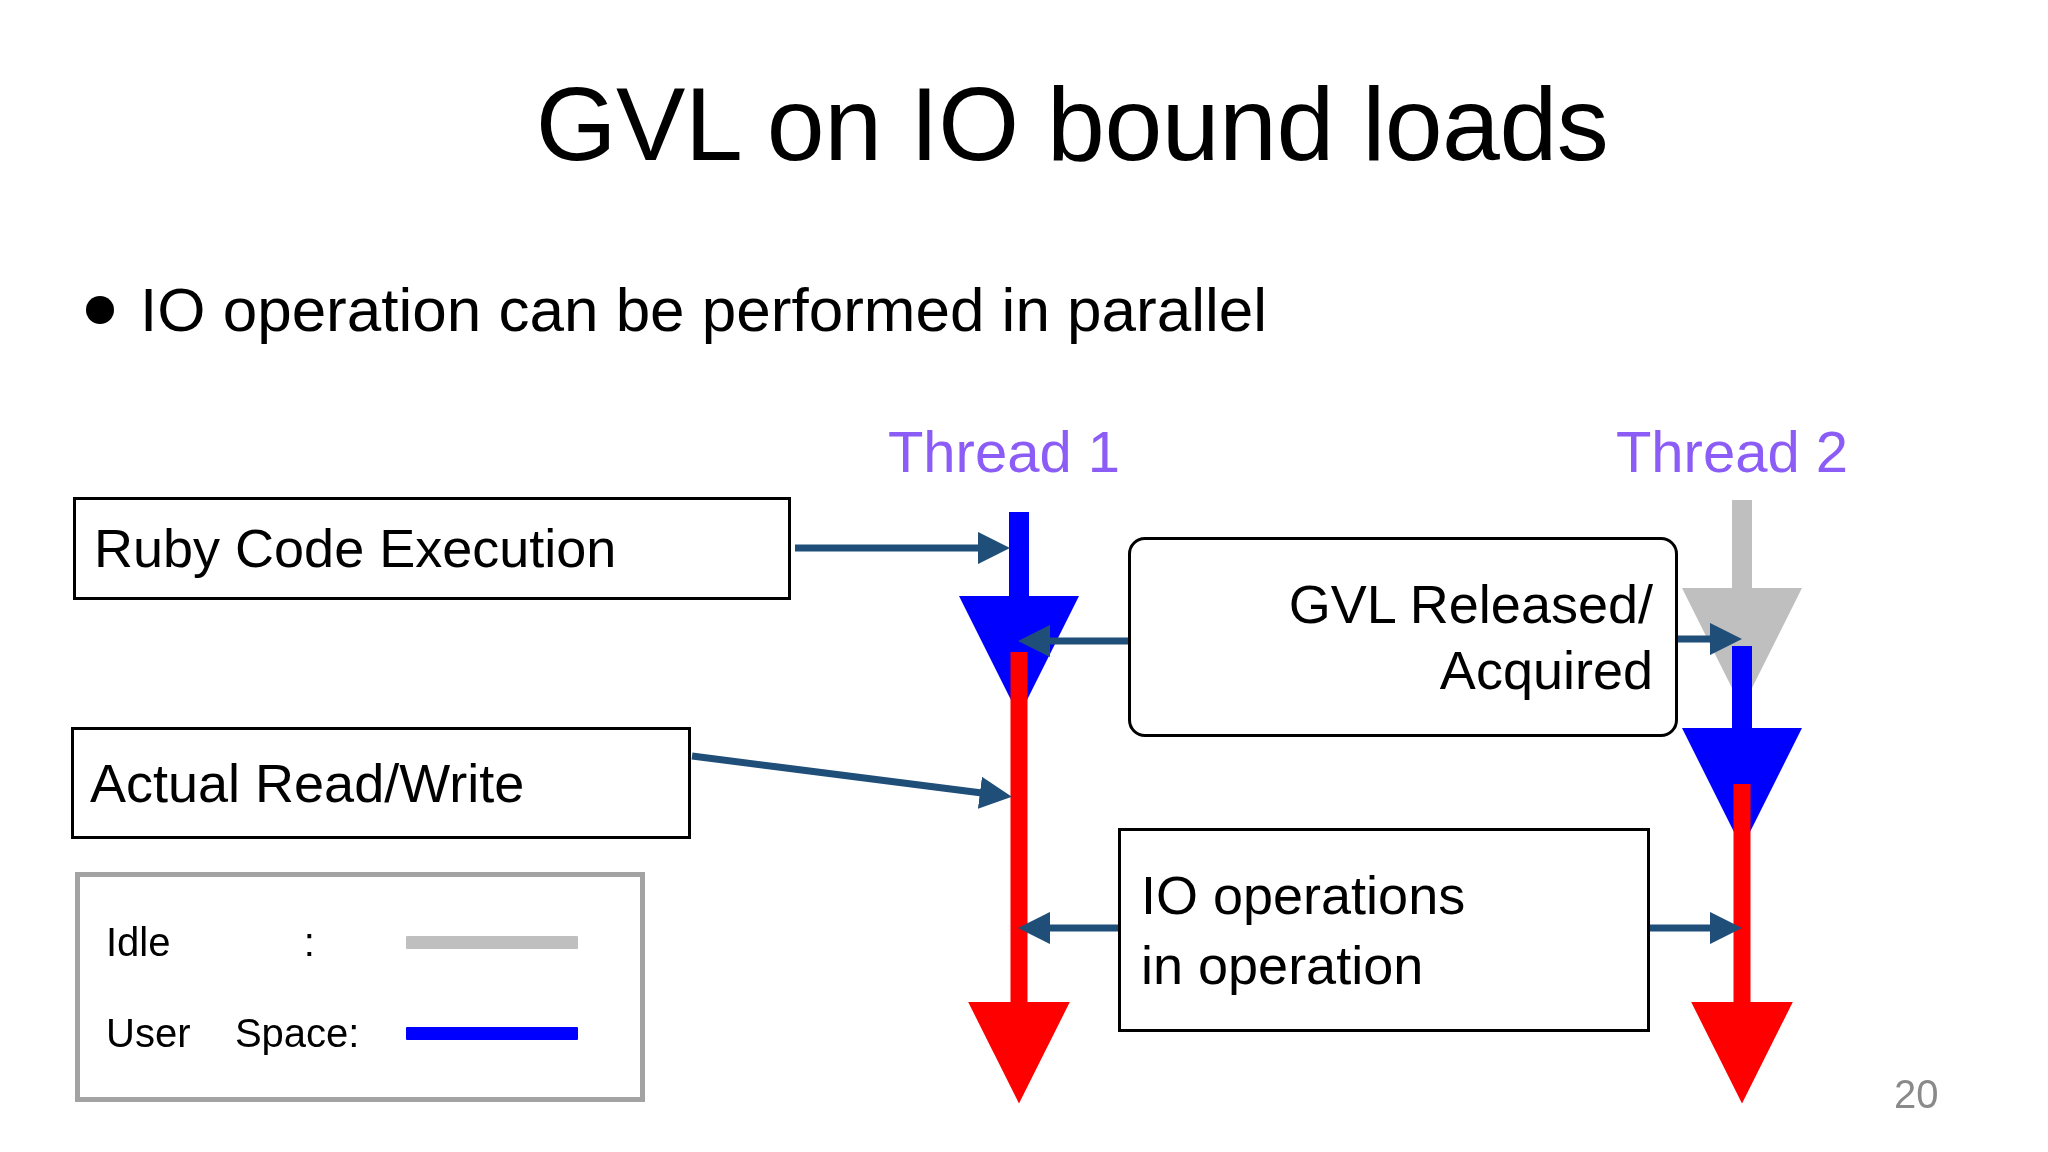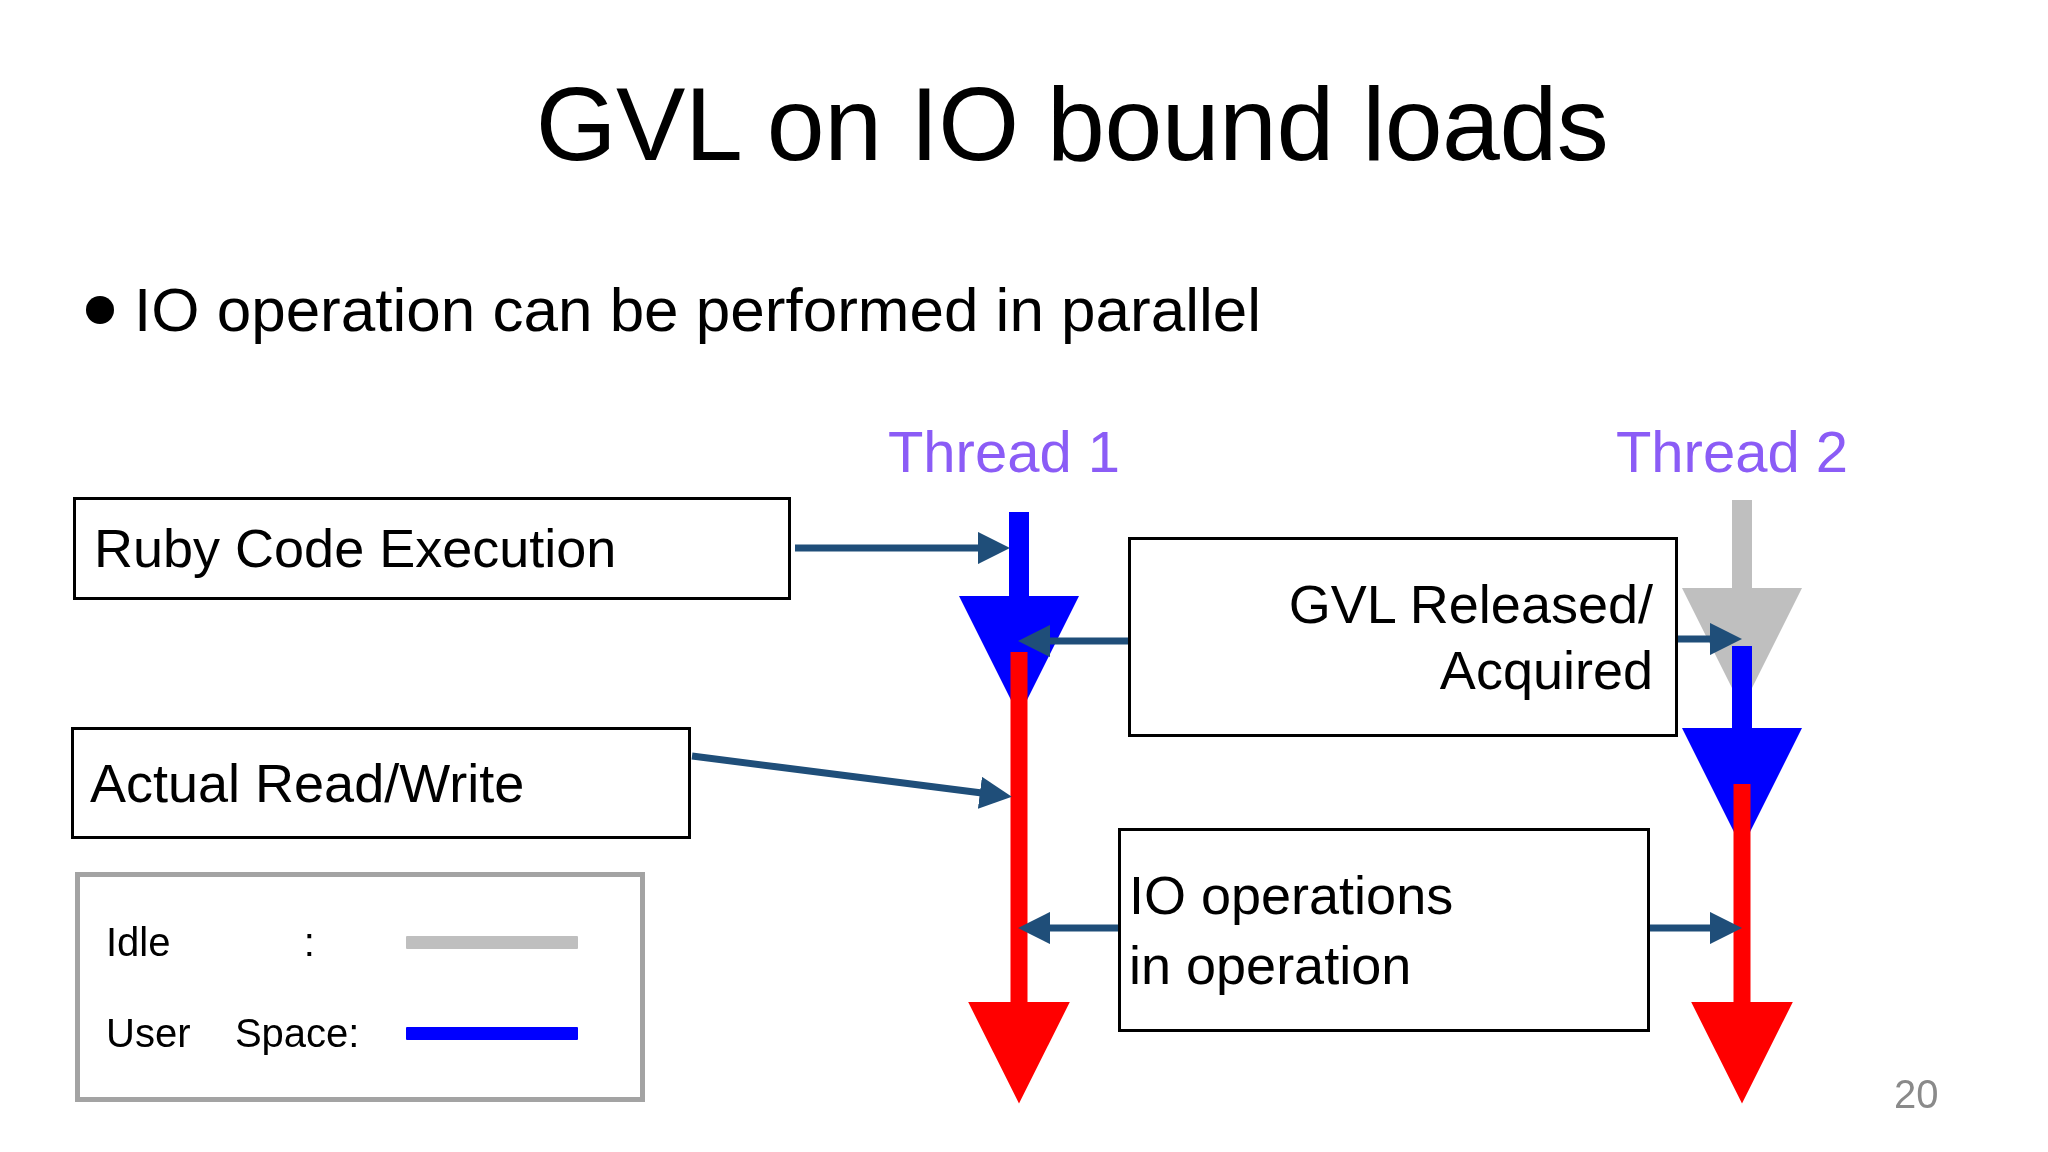--- a/index.html
+++ b/index.html
@@ -41,7 +41,7 @@
     top: 276px;
     display: flex;
     align-items: center;
-    gap: 20px;
+    gap: 26px;
   }
   #bullet-marker {
     width: 28px;

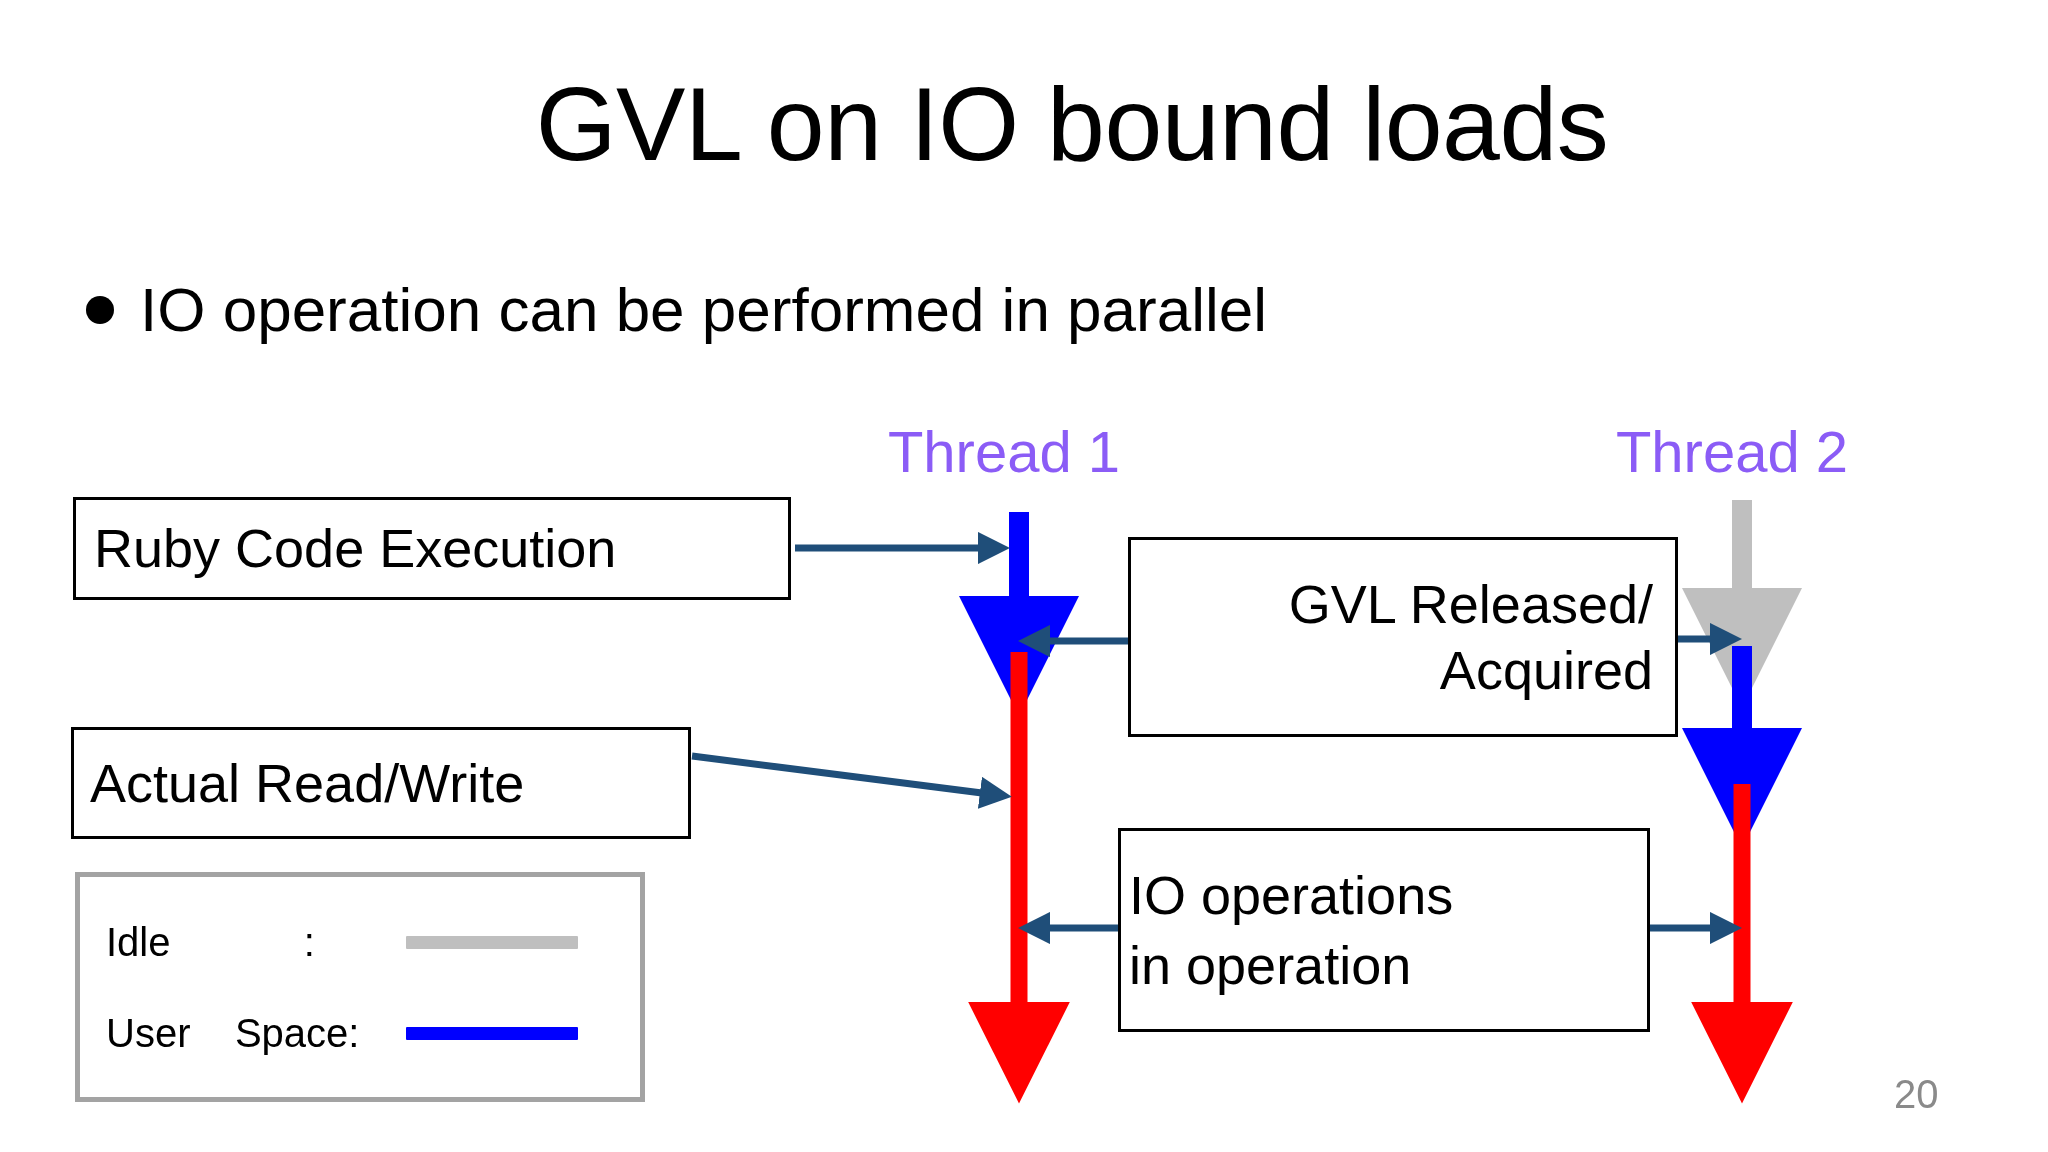--- a/index.html
+++ b/index.html
@@ -95,6 +95,7 @@
     padding-right: 22px;
     justify-content: center;
     gap: 6px;
+    border-radius: 17px;
   }
   #box-io-parallel {
     left: 1118px;

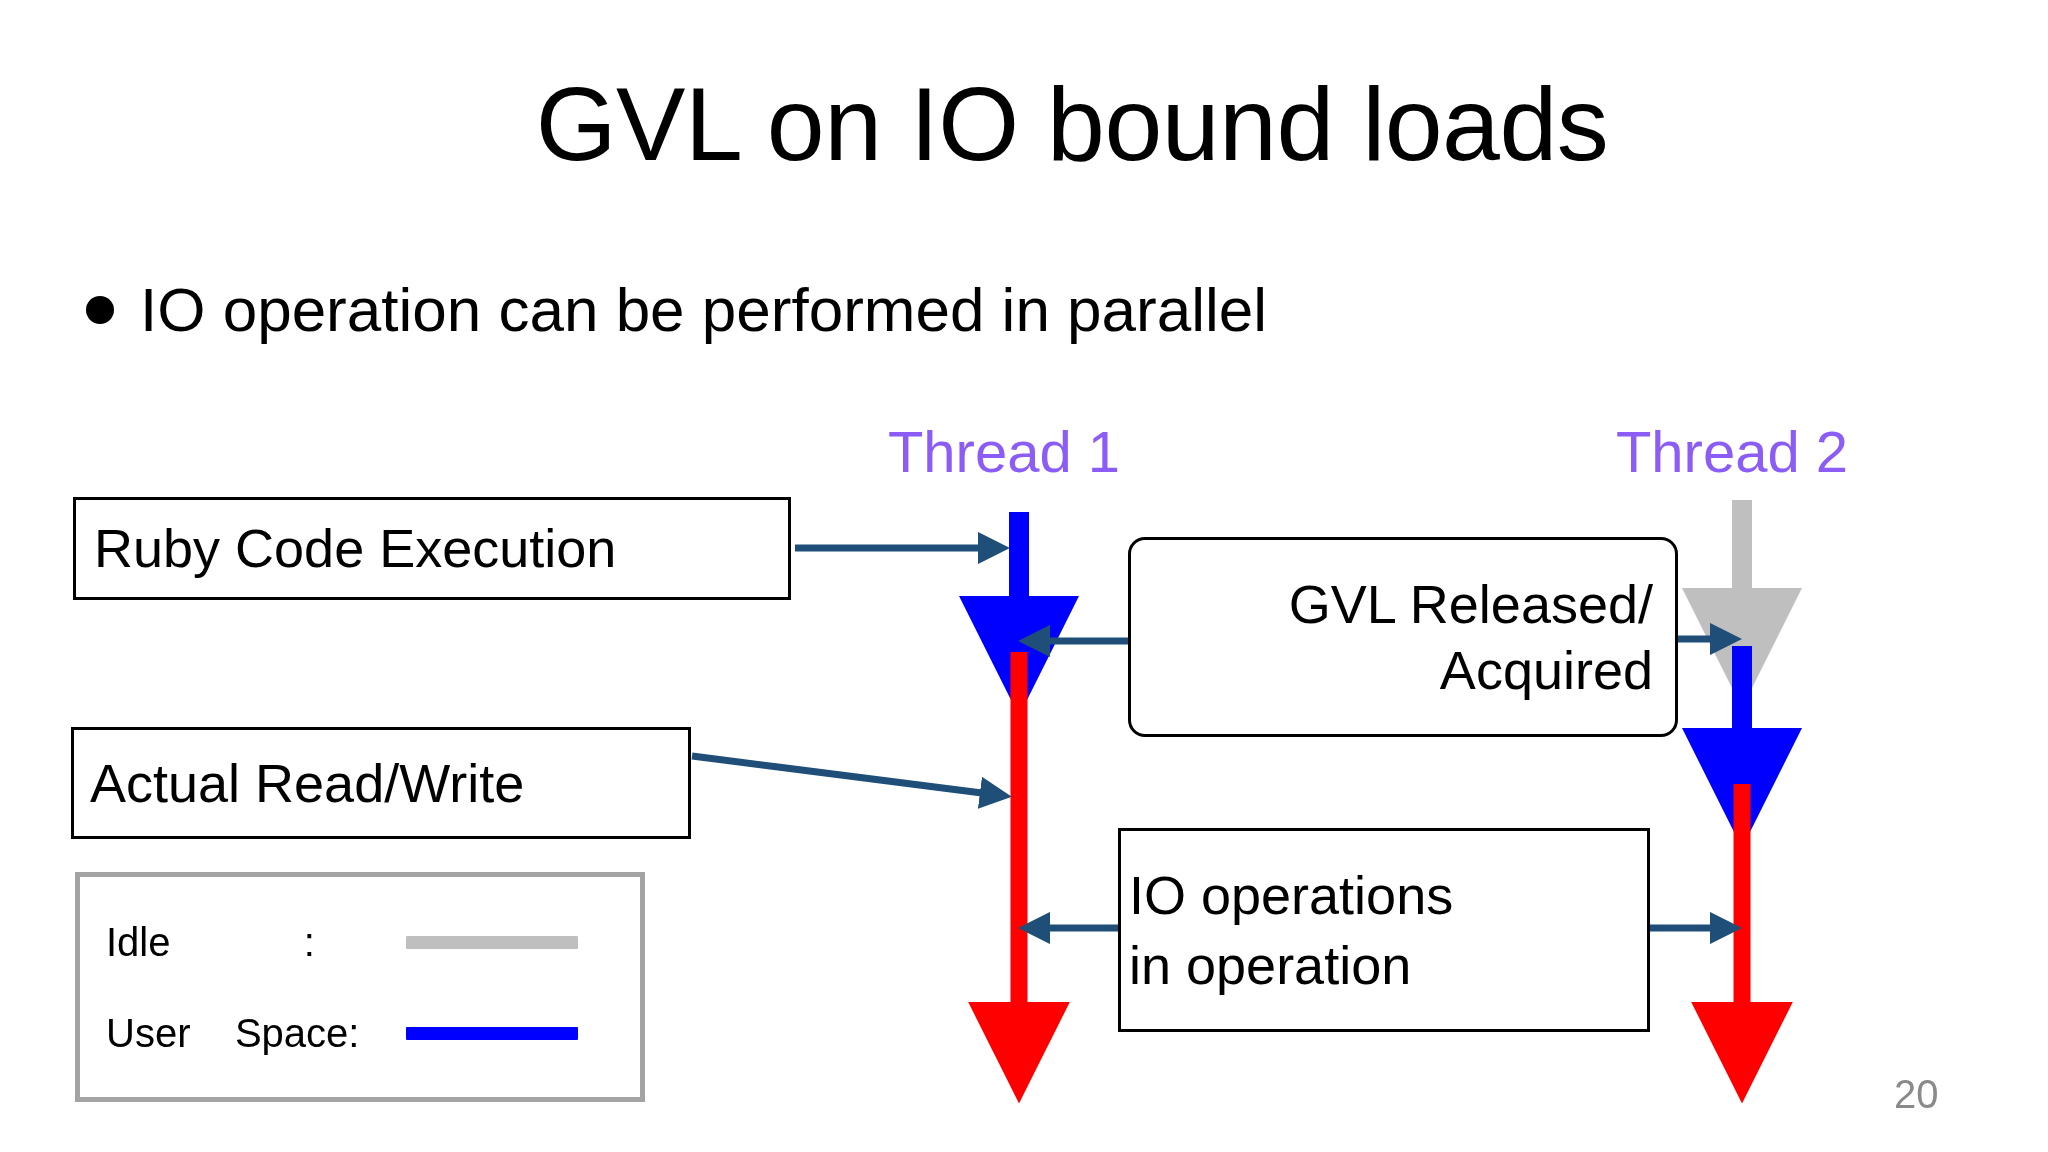--- a/index.html
+++ b/index.html
@@ -103,7 +103,7 @@
     width: 532px;
     height: 204px;
     text-align: left;
-    padding-left: 8px;
+    padding-left: 20px;
     justify-content: center;
     gap: 10px;
   }

